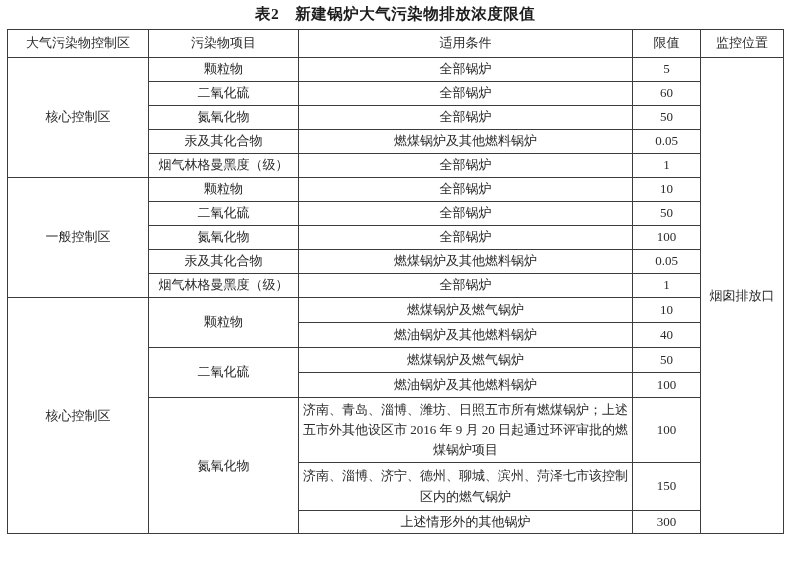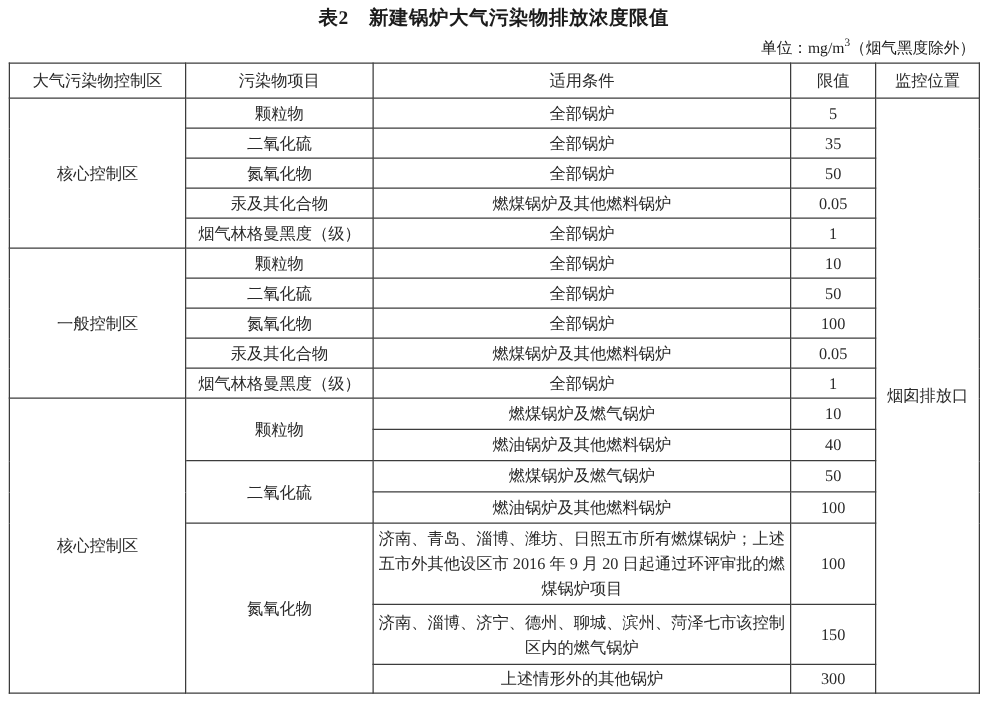--- a/index.html
+++ b/index.html
@@ -70,7 +70,6 @@
 
   <div class="doc-title">表2　新建锅炉大气污染物排放浓度限值</div>
 
-  <div class="unit-line"><span>单位：mg/m</span><sup>3</sup><span>（烟气黑度除外）</span></div>
 
   <table class="limits">
     <colgroup>

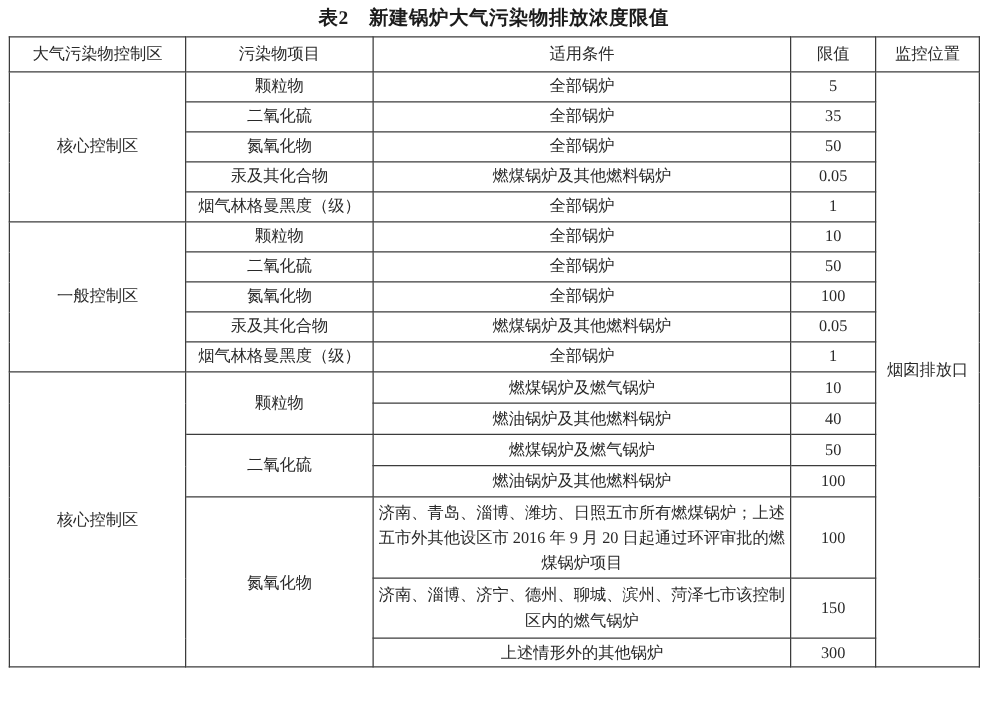--- a/index.html
+++ b/index.html
@@ -100,7 +100,7 @@
       <tr class="h24">
         <td>二氧化硫</td>
         <td>全部锅炉</td>
-        <td>35</td>
+        <td>60</td>
       </tr>
       <tr class="h24">
         <td>氮氧化物</td>

